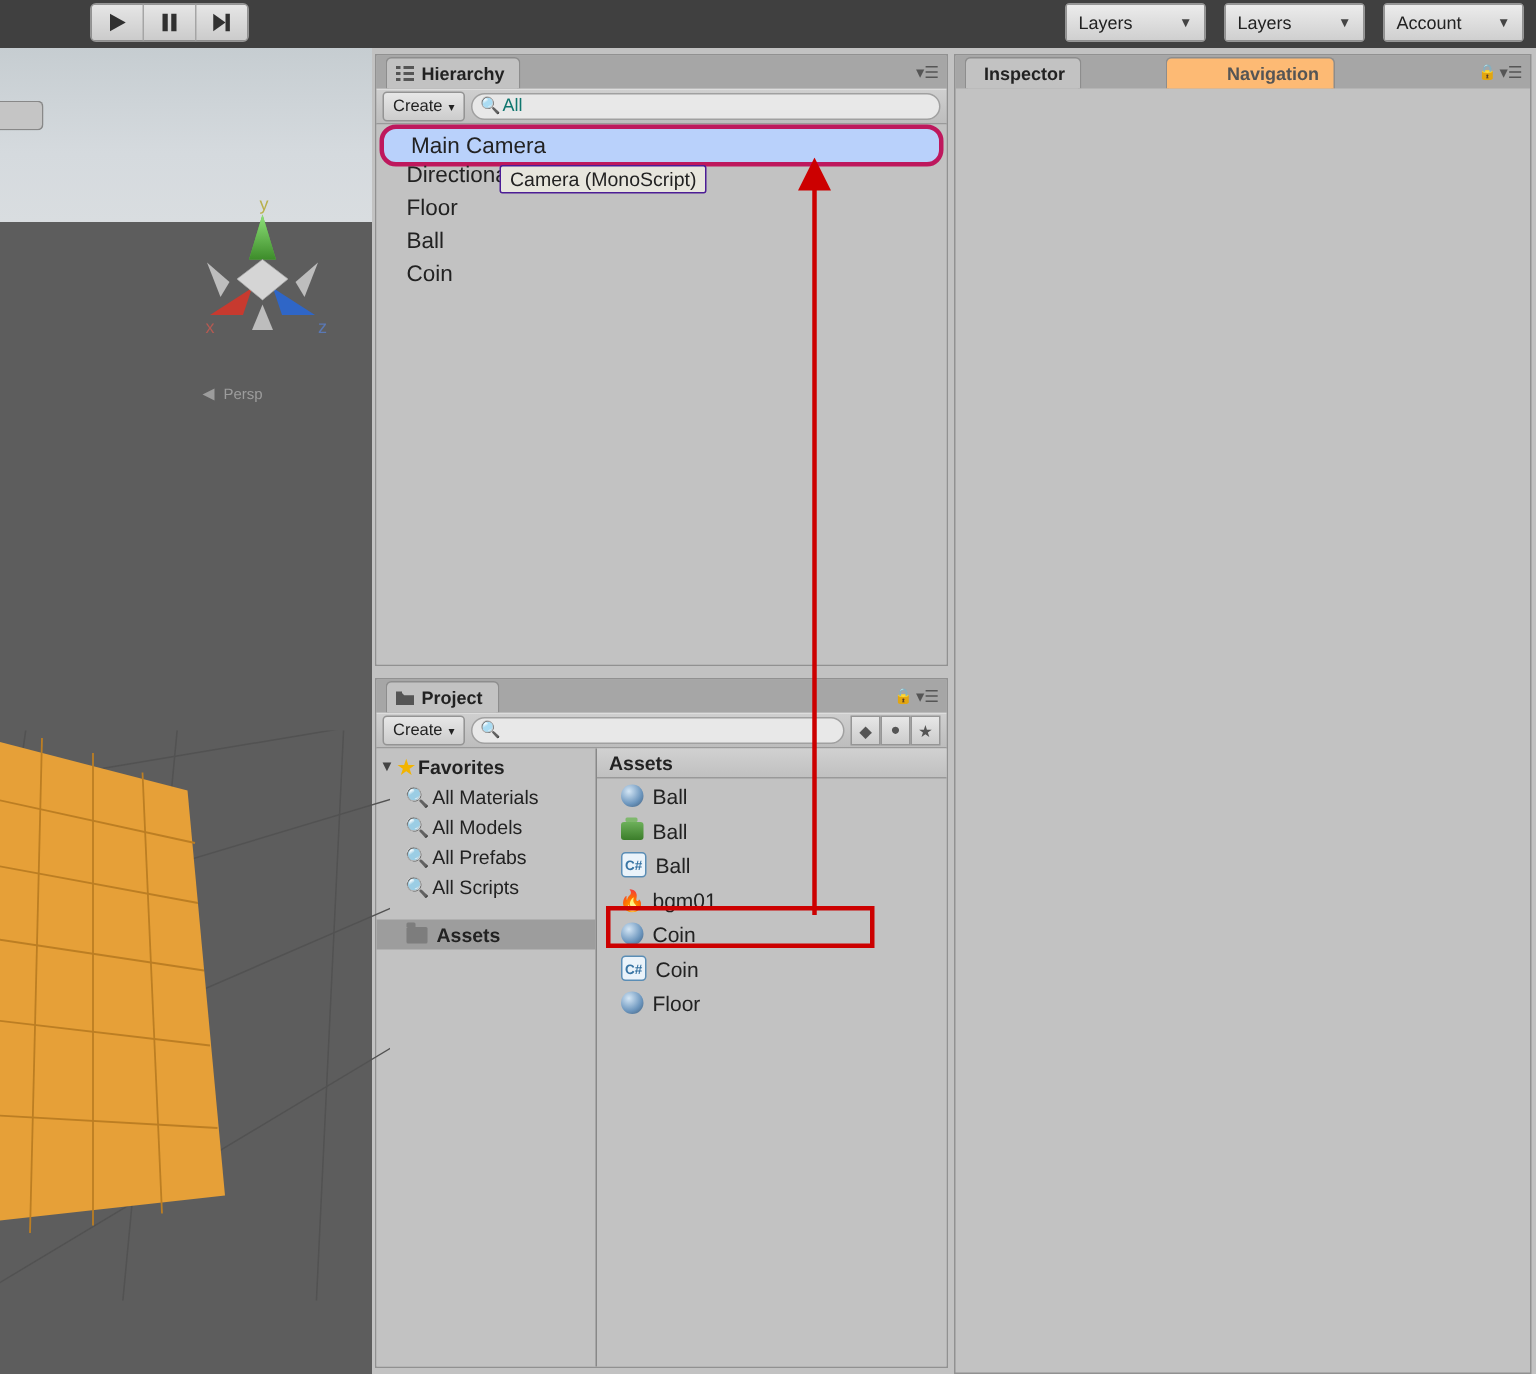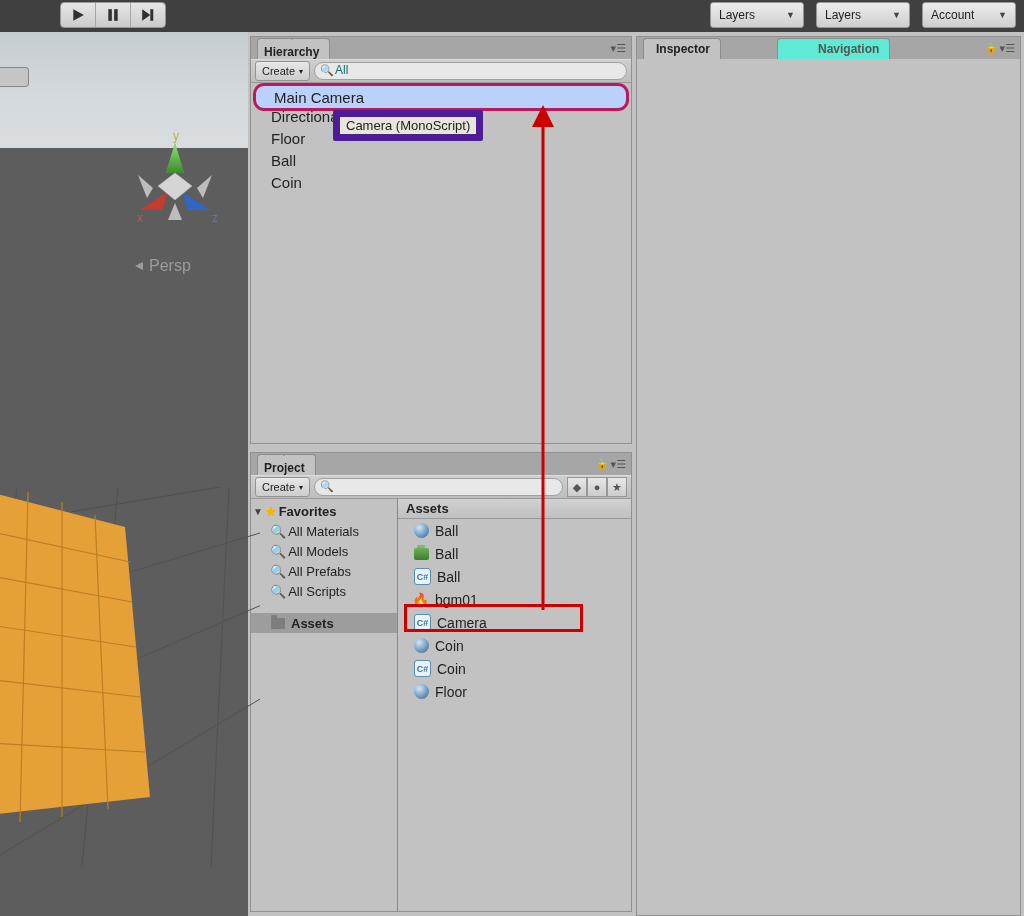--- a/index.html
+++ b/index.html
@@ -23,7 +23,7 @@
   .panel-h{flex:1.02;}
   .panel-p{flex:1.15;}
   .tab-row{height:22px;background:#a6a6a6;position:relative;}
-  .tab{position:absolute;left:6px;top:1px;height:20px;background:#c2c2c2;border:1px solid #8d8d8d;border-bottom:none;border-radius:4px 4px 0 0;padding:0 10px 0 6px;display:flex;align-items:center;gap:5px;font-size:12px;font-weight:bold;flex-direction:column;}
+  .tab{position:absolute;left:6px;top:1px;height:20px;background:#c2c2c2;border:1px solid #8d8d8d;border-bottom:none;border-radius:4px 4px 0 0;padding:0 10px 0 6px;display:flex;align-items:center;gap:5px;font-size:12px;font-weight:bold;}
   .tab .ic{width:12px;height:12px;}
   .bar-row{height:22px;background:linear-gradient(#cfcfcf,#bdbdbd);border-top:1px solid #ddd;border-bottom:1px solid #9a9a9a;display:flex;align-items:center;padding:0 4px;gap:4px;}
   .create{background:linear-gradient(#e7e7e7,#cccccc);border:1px solid #949494;border-radius:3px;height:18px;padding:0 6px;font-size:11px;display:flex;align-items:center;gap:4px;}

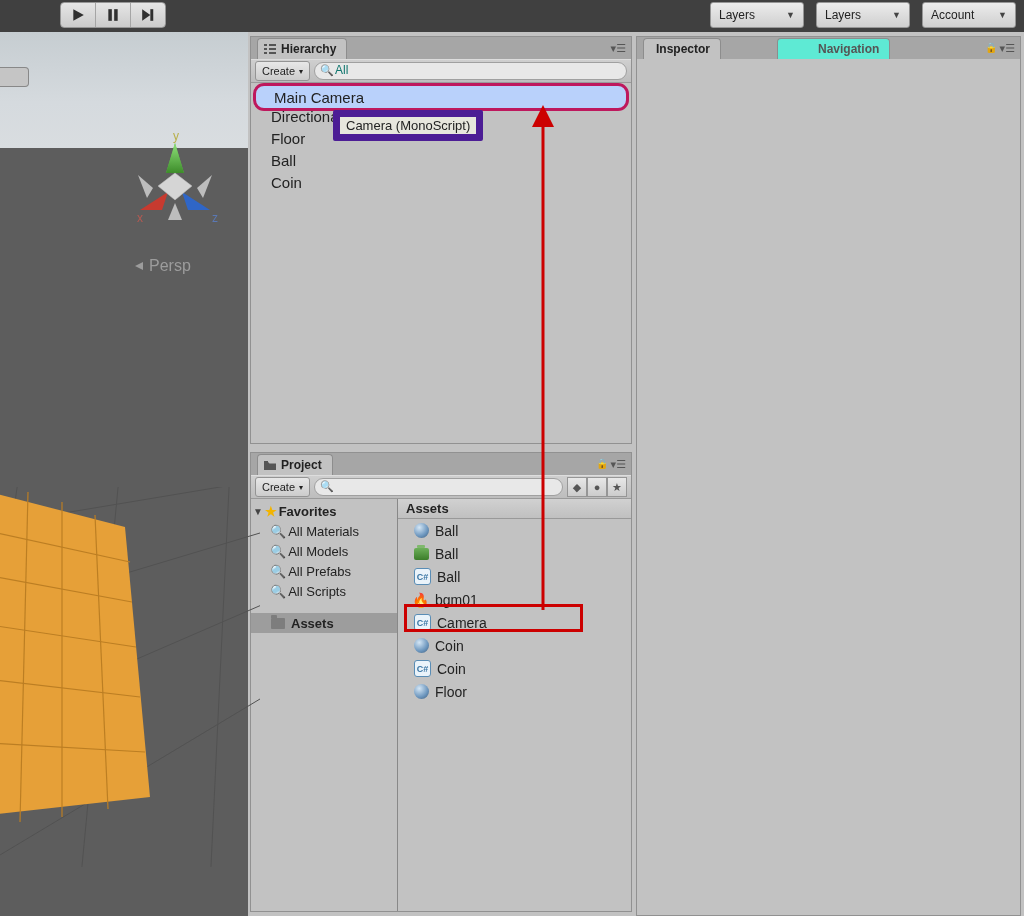--- a/index.html
+++ b/index.html
@@ -64,7 +64,7 @@
   .insp-tabs{height:22px;background:#a6a6a6;position:relative;}
   .itab{position:absolute;top:1px;height:20px;border:1px solid #8d8d8d;border-bottom:none;border-radius:4px 4px 0 0;padding:0 10px 0 7px;display:flex;align-items:center;gap:5px;font-size:12px;font-weight:bold;justify-content:center;}
   .itab.active{background:#c2c2c2;left:6px;}
-  .itab.inactive{background:#5eead4;left:140px;color:#555;padding-left:35px;}
+  .itab.inactive{background:#fdba74;left:140px;color:#555;padding-left:35px;}
   .sel-assets{background:#9d9d9d;margin:12px 0 0 0;}
   .sel-assets .trow{padding-left:6px;}
   

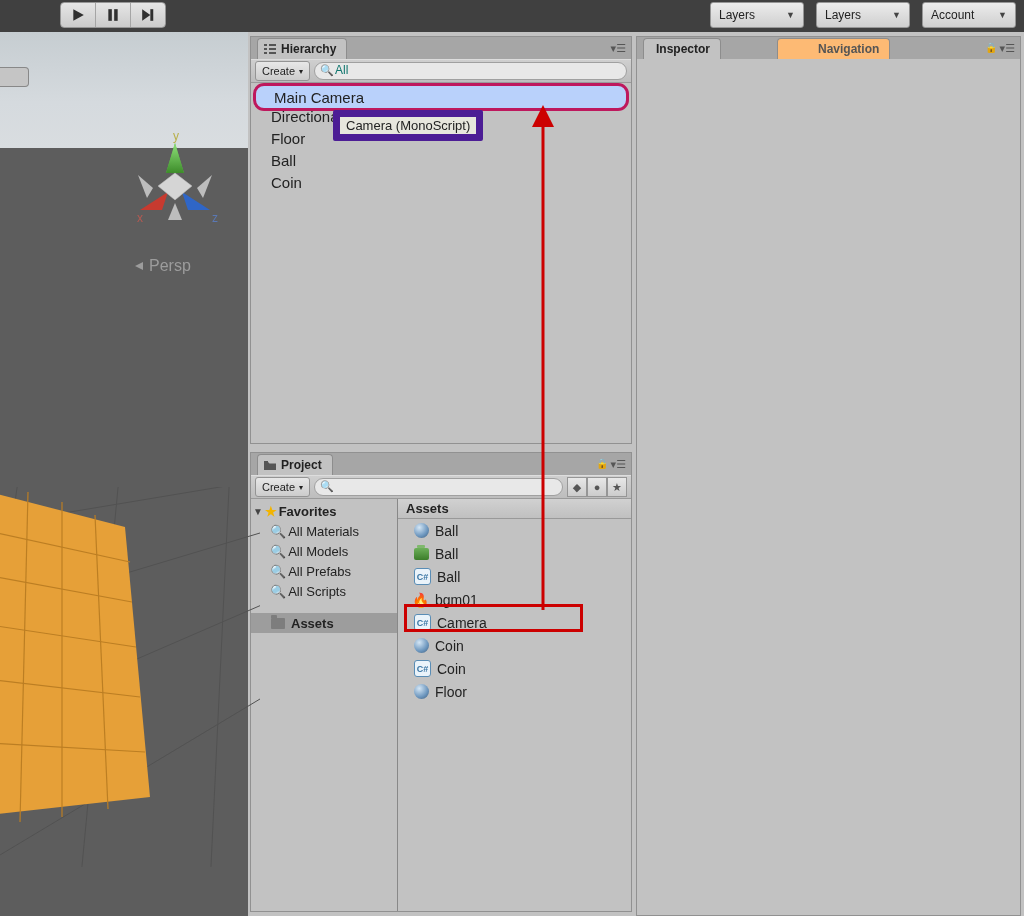--- a/index.html
+++ b/index.html
@@ -36,7 +36,7 @@
   .hlist{flex:1;background:#c2c2c2;position:relative;}
   .hi-row{position:absolute;left:0;right:0;height:22px;display:flex;align-items:center;padding-left:20px;font-size:15px;}
   .hi-row.sel{background:#b9d1fb;border:3px solid #be185d;border-radius:11px;margin:0 2px;padding-left:18px;}
-  .tooltip{position:absolute;left:82px;top:27px;background:#e7e6dd;border:7px solid #4c1d95;padding:1px 6px;font-size:13px;z-index:50;border-radius:2px;}
+  .tooltip{position:absolute;left:82px;top:27px;background:#e7e6dd;border:1px solid #4c1d95;padding:1px 6px;font-size:13px;z-index:50;border-radius:2px;}
   .opt{position:absolute;right:5px;top:5px;color:#555;font-size:11px;}
   .lock{position:absolute;right:22px;top:5px;font-size:10px;color:#666;}
   .proj-body{flex:1;display:flex;background:#c2c2c2;}

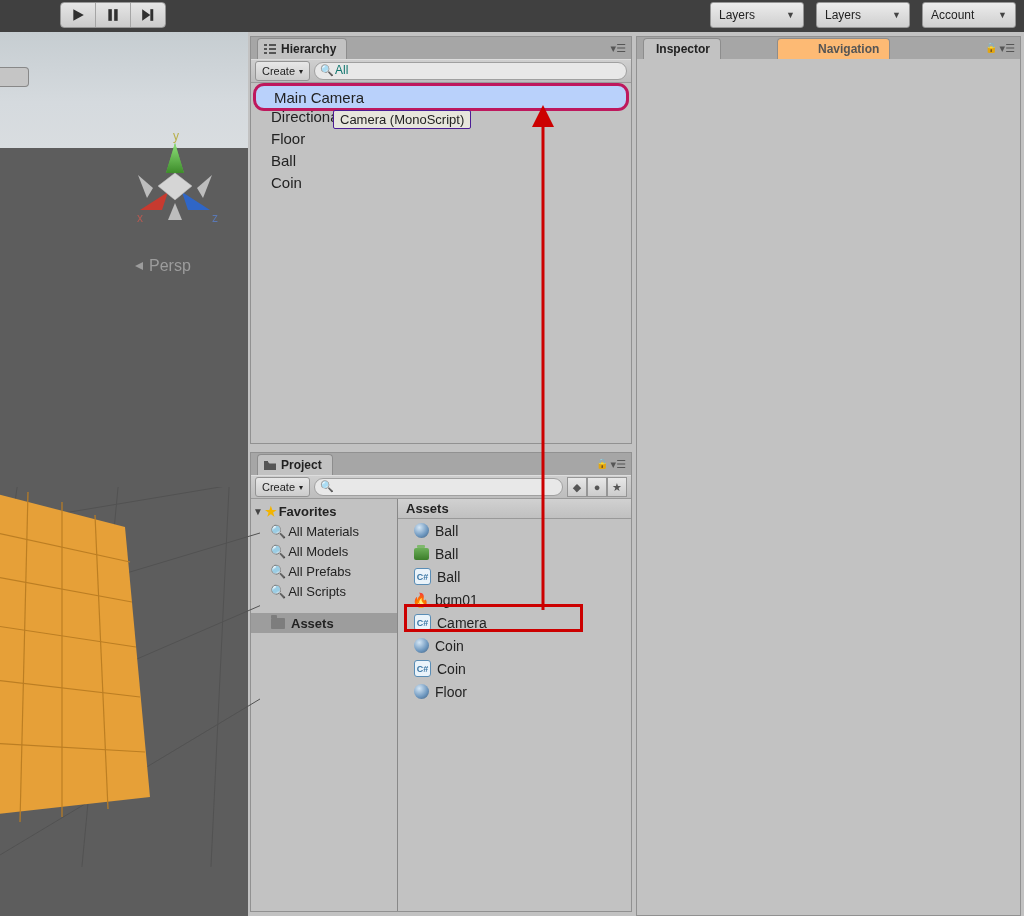--- a/index.html
+++ b/index.html
@@ -16,7 +16,7 @@
   .sky{height:200px;background:linear-gradient(#c6cdd1 0%,#d5dade 35%,#d9dde0 58%,#5d5d5d 58%,#5d5d5d 100%);}
   .scene-tab{position:absolute;left:0;top:35px;width:28px;height:18px;border:1px solid #888;border-left:none;background:#c5c5c5;border-radius:0 4px 4px 0;}
   .gizmo{position:absolute;left:120px;top:96px;}
-  .persp{position:absolute;left:133px;top:225px;color:#9c9c9c;font-size:16px;display:flex;align-items:center;gap:4px;}
+  .persp{position:absolute;left:133px;top:225px;color:#9c9c9c;font-size:10px;display:flex;align-items:center;gap:4px;}
   .floor{position:absolute;left:-10px;top:455px;}
   .col-mid{width:388px;flex:none;display:flex;flex-direction:column;}
   .panel{border:1px solid #919191;background:#c2c2c2;margin:4px 4px 4px 2px;display:flex;flex-direction:column;}

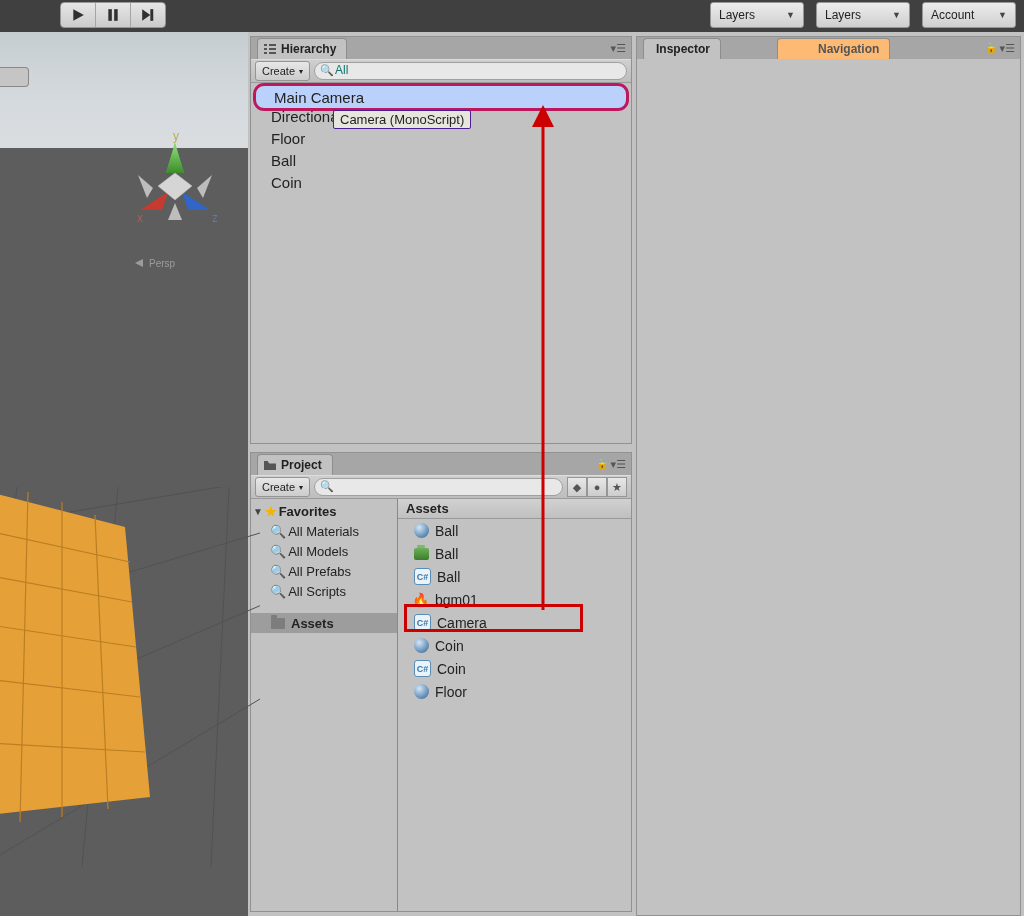--- a/index.html
+++ b/index.html
@@ -275,10 +275,6 @@
                 <span>bgm01</span>
               </div>
               <div class="arow">
-                <span class="a-cs"></span>
-                <span>Camera</span>
-              </div>
-              <div class="arow">
                 <span class="a-sphere"></span>
                 <span>Coin</span>
               </div>

